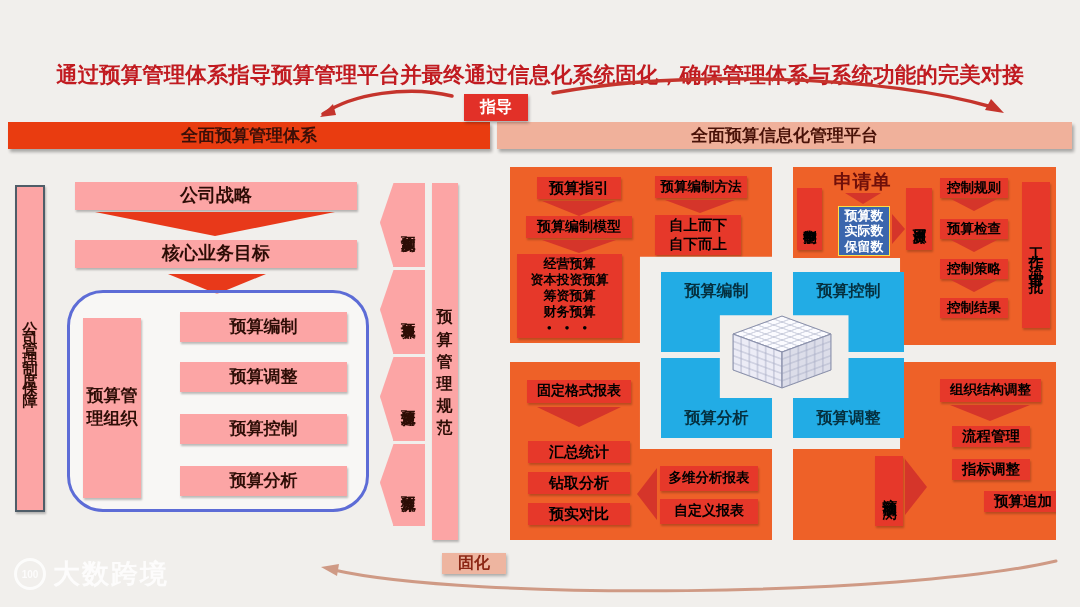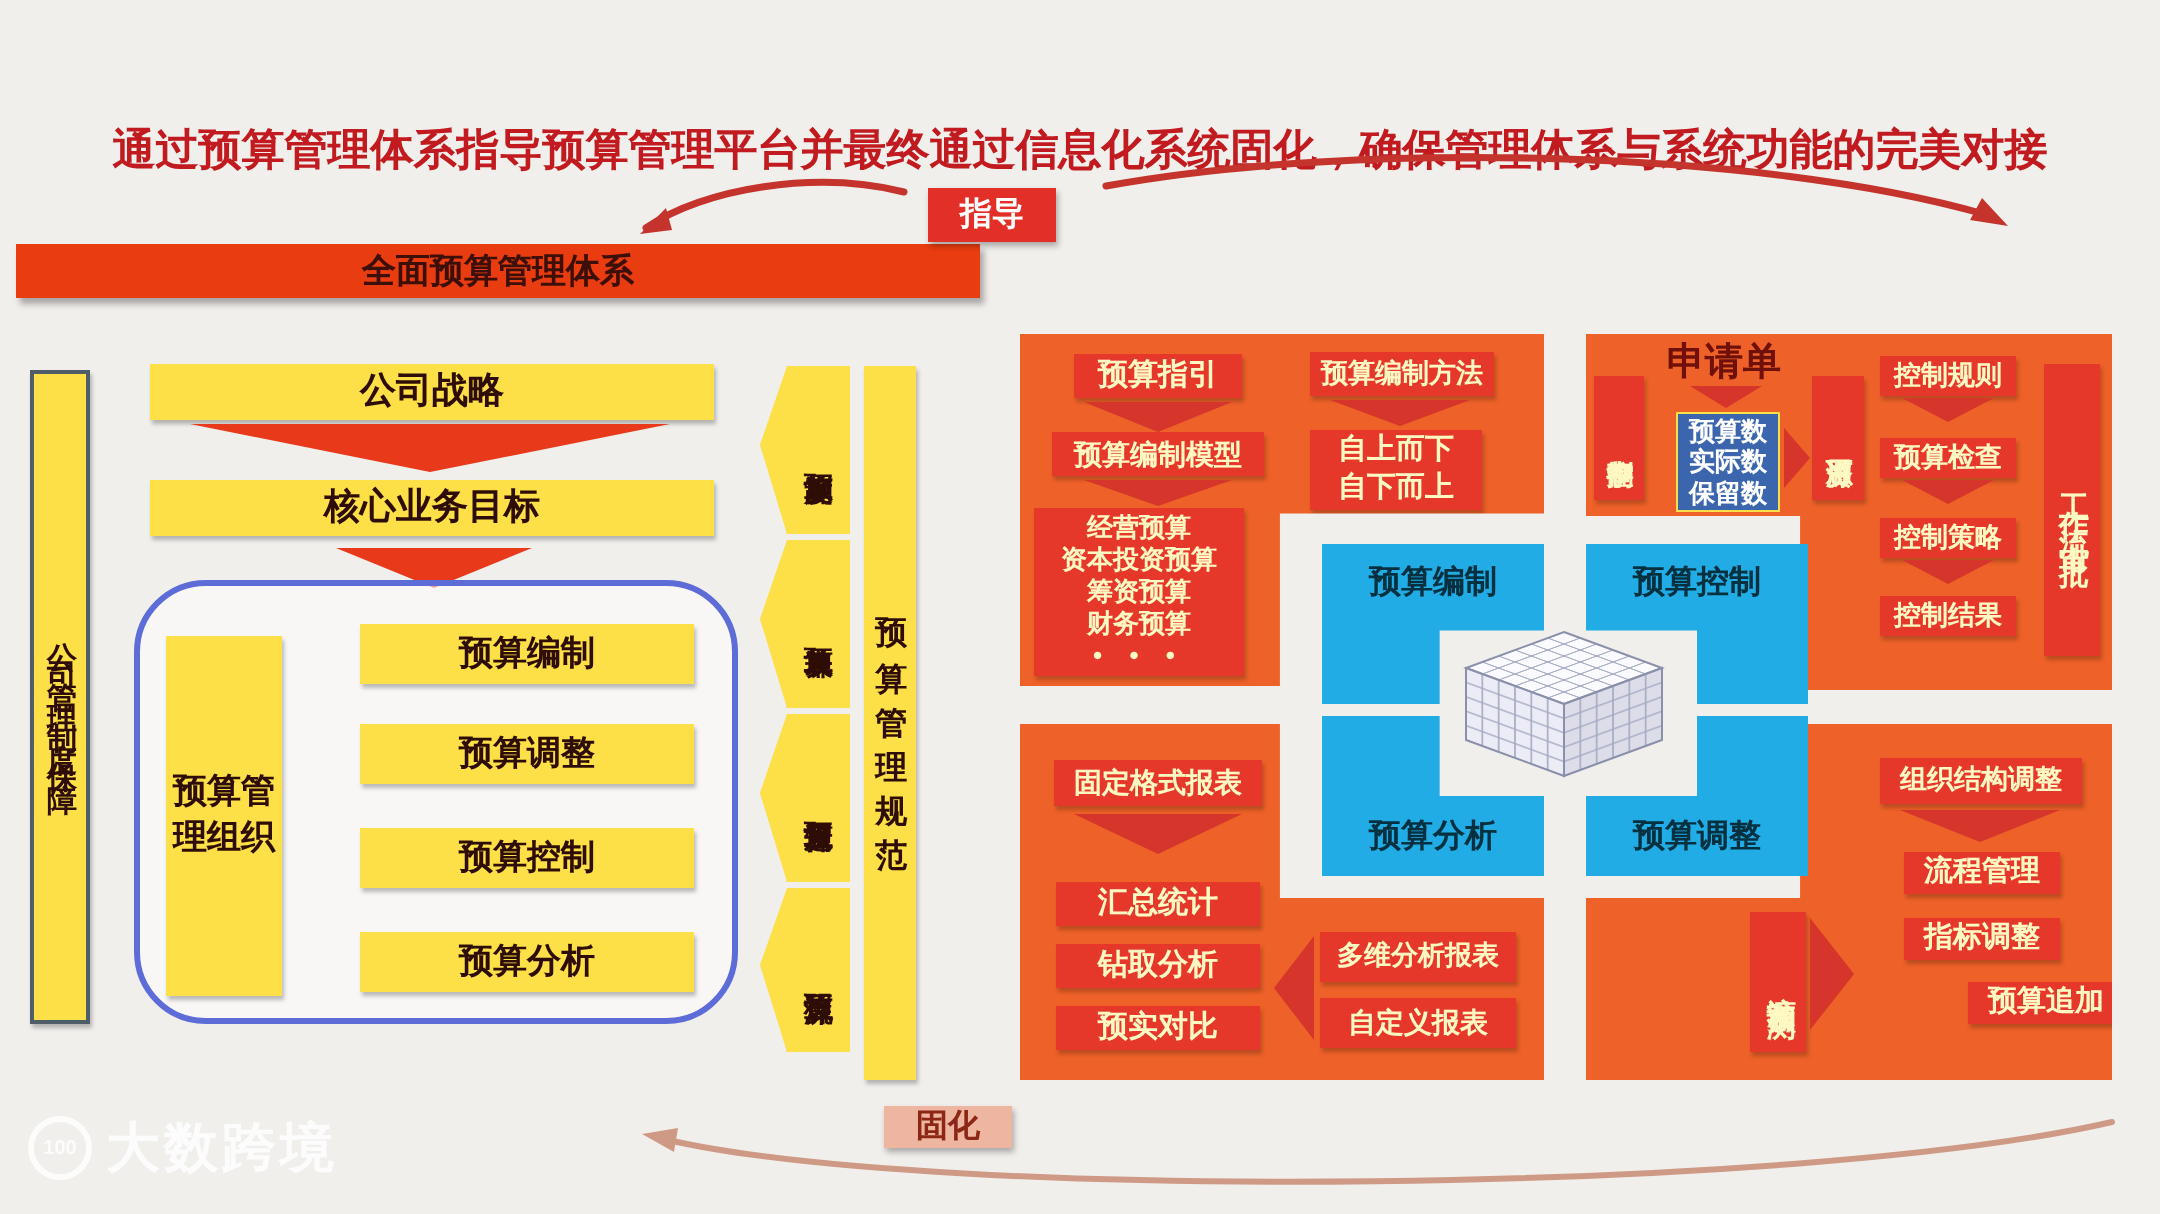--- a/index.html
+++ b/index.html
@@ -52,6 +52,7 @@
   <div class="tag" style="left:442px;top:553px;width:64px;height:21px;background:#eeb5a0;color:#8c2715;">固化</div>
 
   <div class="hdr" style="left:8px;top:122px;width:482px;background:#e93c10;color:#3c1008;">全面预算管理体系</div>
+  <div class="hdr" style="left:497px;top:122px;width:575px;background:#f0b19b;color:#491208;">全面预算信息化管理平台</div>
 
   <div class="b lred vtext" style="left:15px;top:185px;width:30px;height:327px;border:2px solid #4f5d68;font-size:15px;letter-spacing:10px;">公司管理制度保障</div>
 

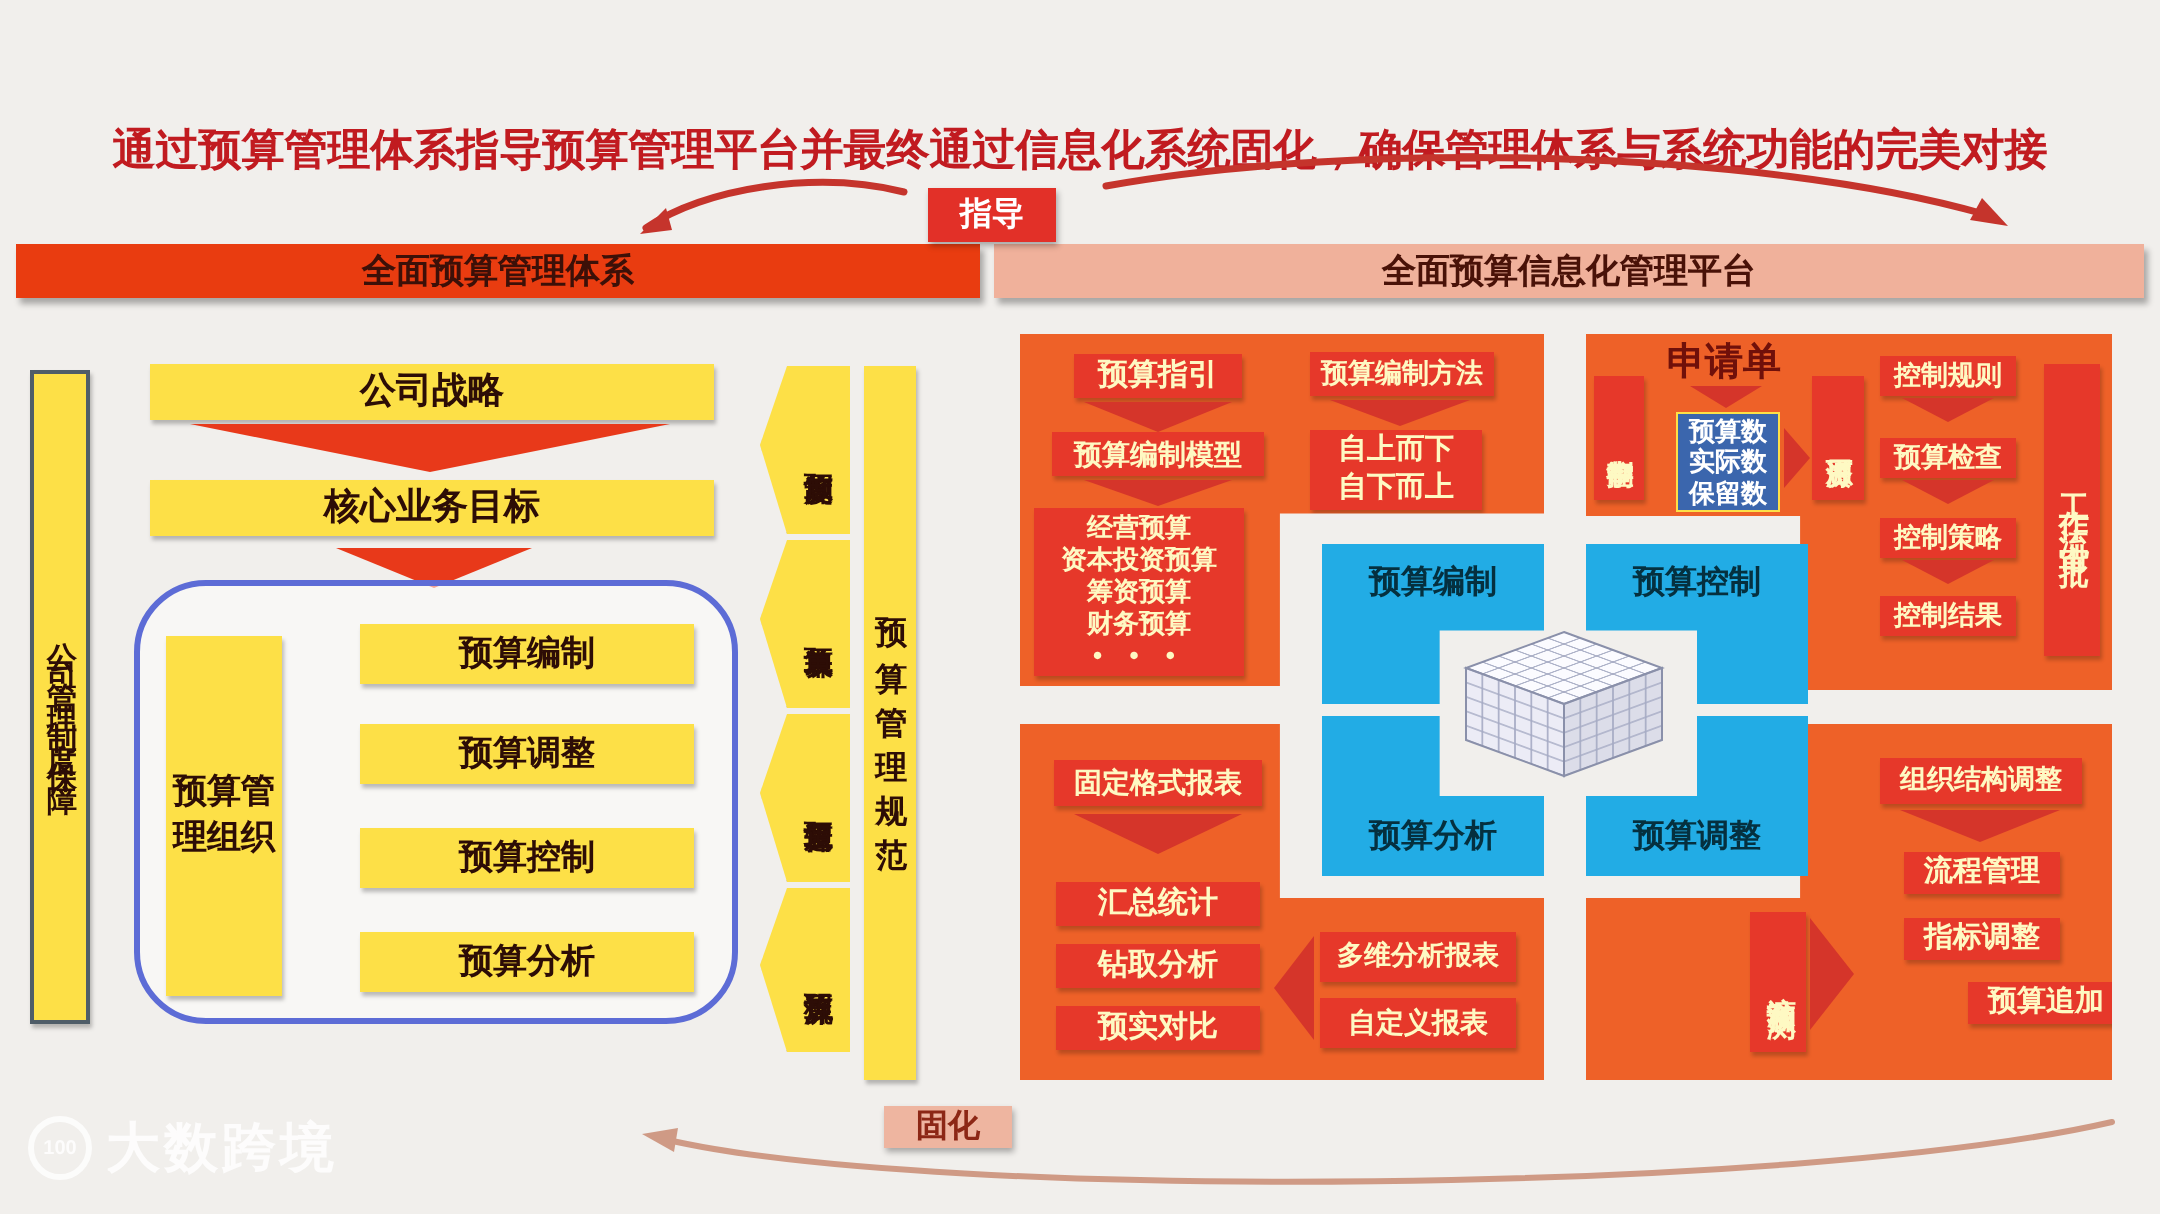--- a/index.html
+++ b/index.html
@@ -8,7 +8,7 @@
   .b{position:absolute;display:flex;align-items:center;justify-content:center;
      font-weight:bold;text-align:center;box-sizing:border-box;line-height:1.2;}
   .red{background:#e6382a;color:#fef9c3;box-shadow:1px 2px 2px rgba(0,0,0,.22);}
-  .lred{background:#fde047;color:#2d0d06;box-shadow:1px 2px 2px rgba(0,0,0,.25);}
+  .lred{background:#fca5a5;color:#2d0d06;box-shadow:1px 2px 2px rgba(0,0,0,.25);}
   .tri{position:absolute;background:#d5352a;}
   .tri-d{clip-path:polygon(0 0,100% 0,50% 100%);}
   .tri-l{clip-path:polygon(100% 0,100% 100%,0 50%);}

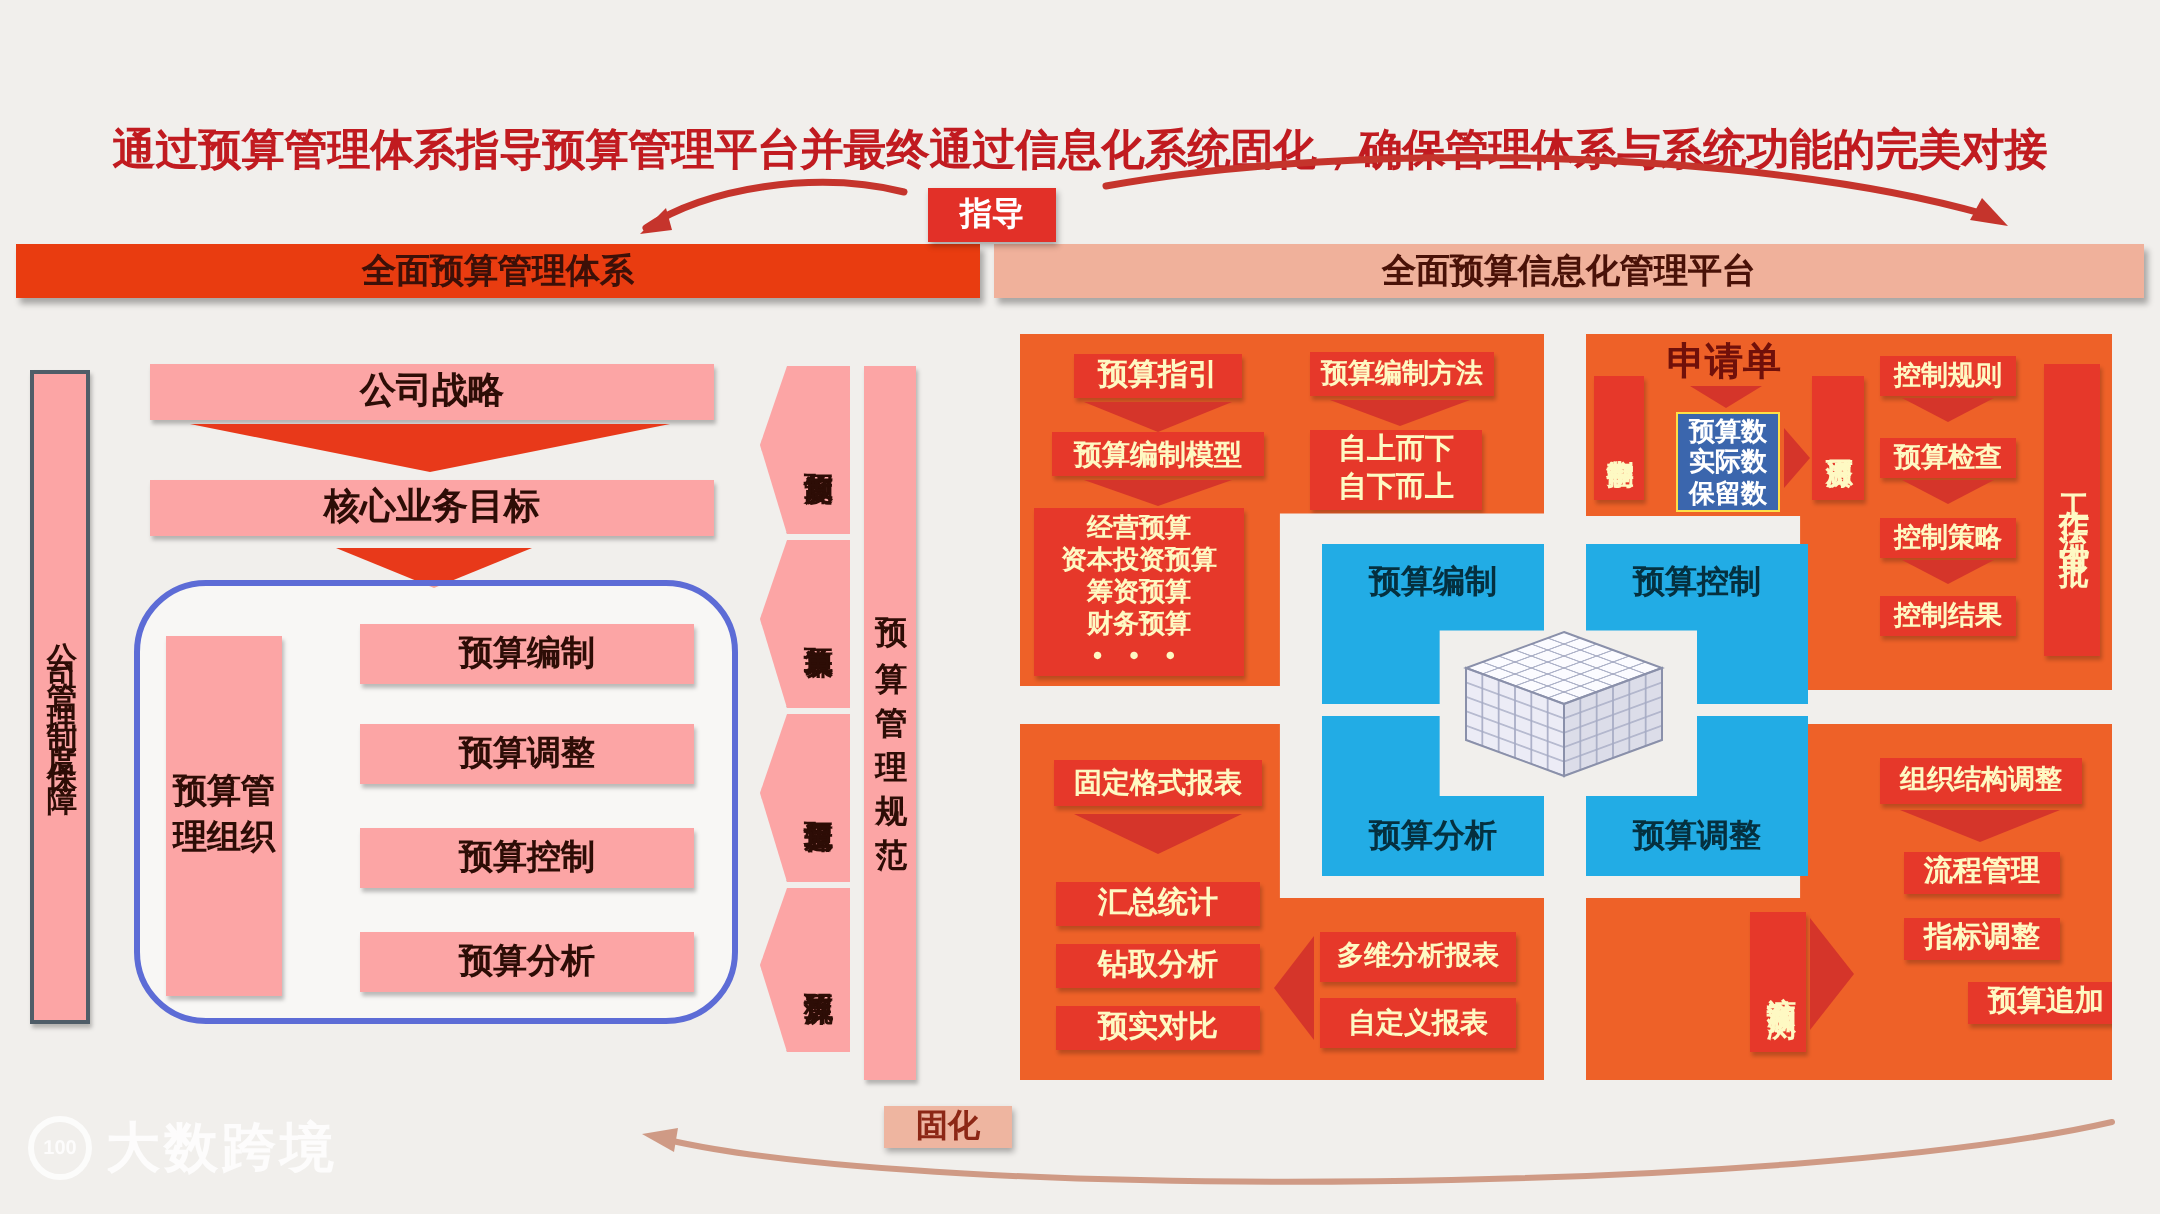--- a/index.html
+++ b/index.html
@@ -7,7 +7,7 @@
          font-family:"Liberation Sans","DejaVu Sans",sans-serif;}
   .b{position:absolute;display:flex;align-items:center;justify-content:center;
      font-weight:bold;text-align:center;box-sizing:border-box;line-height:1.2;}
-  .red{background:#e6382a;color:#fef9c3;box-shadow:1px 2px 2px rgba(0,0,0,.22);}
+  .red{background:#e6382a;color:#000000;box-shadow:1px 2px 2px rgba(0,0,0,.22);font-family:Liberation Serif, serif;}
   .lred{background:#fca5a5;color:#2d0d06;box-shadow:1px 2px 2px rgba(0,0,0,.25);}
   .tri{position:absolute;background:#d5352a;}
   .tri-d{clip-path:polygon(0 0,100% 0,50% 100%);}

